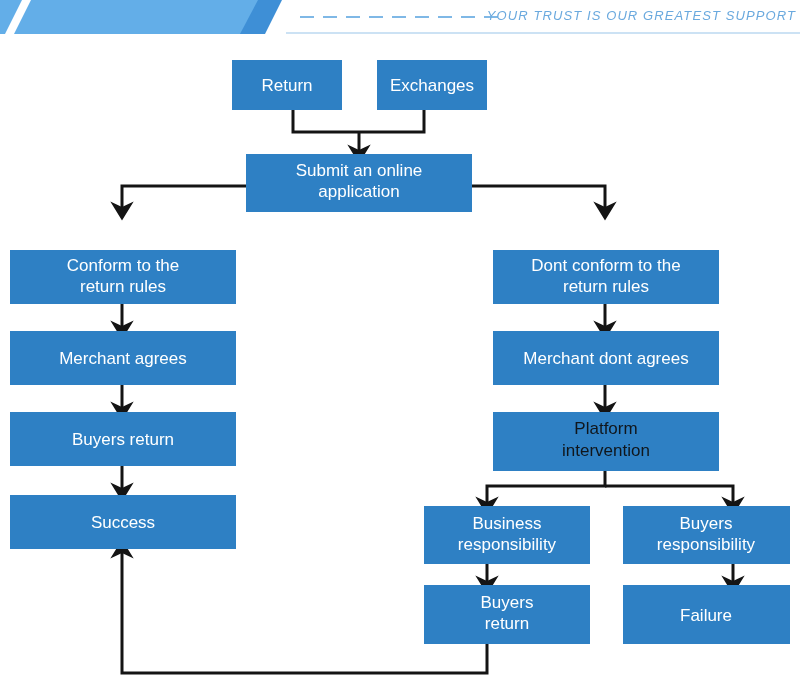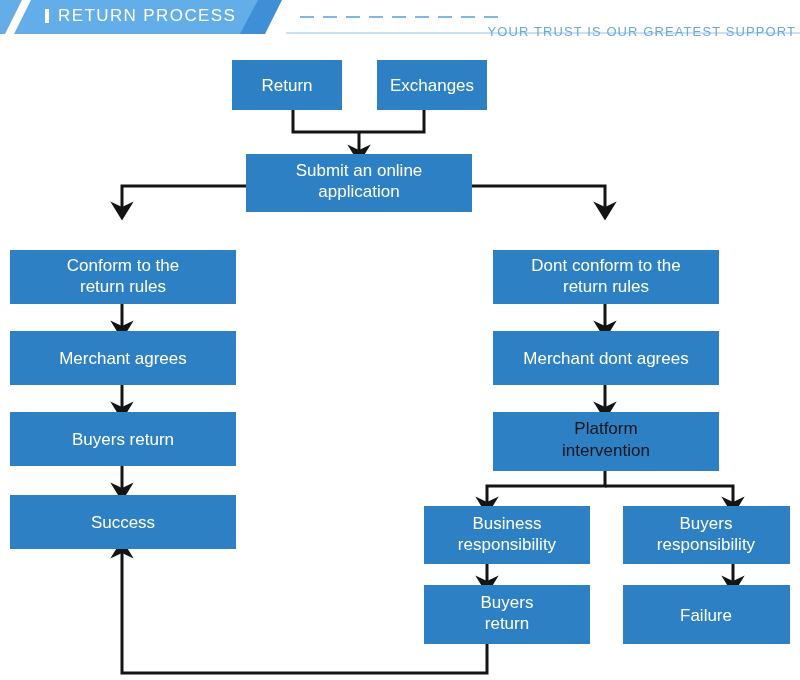--- a/index.html
+++ b/index.html
@@ -95,9 +95,6 @@
     <line x1="286" y1="33" x2="800" y2="33" stroke="#BBD9F0" stroke-width="1.5"></line>
   </svg>
 
-  <div class="banner-title">
-    <span class="banner-bullet"></span><span>RETURN PROCESS</span>
-  </div>
 
   <div class="banner-tagline">YOUR TRUST IS OUR GREATEST SUPPORT</div>
 </div>

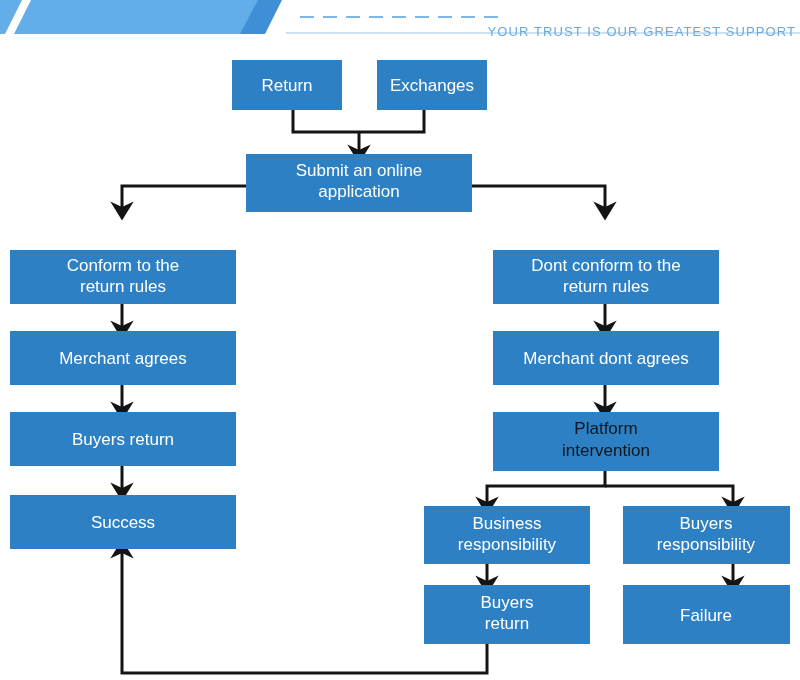--- a/index.html
+++ b/index.html
@@ -46,10 +46,10 @@
     right: 4px;
     top: 8px;
     font-size: 13px;
+    font-style: italic;
     letter-spacing: 1.1px;
     color: #6AA9DE;
     white-space: nowrap;
-    margin-top: 16px;
   }
 
   

